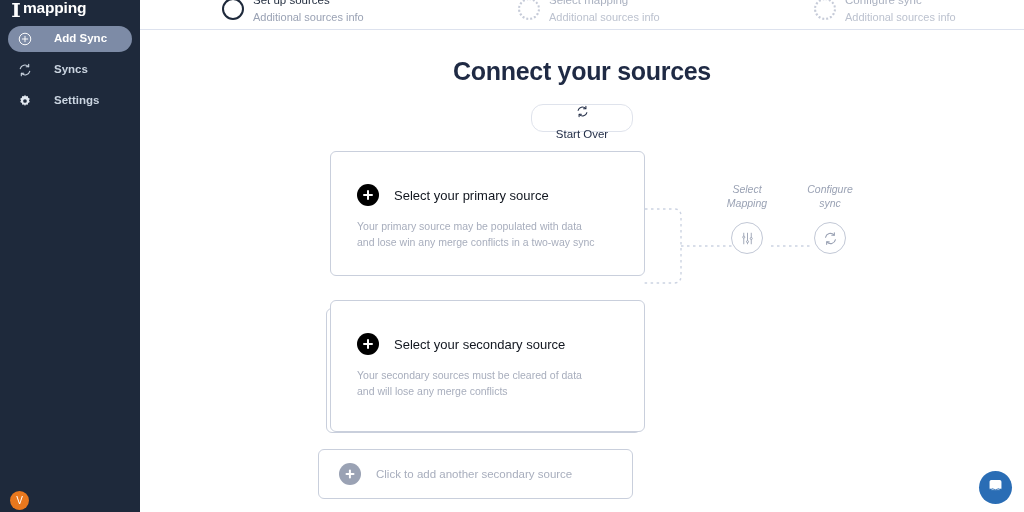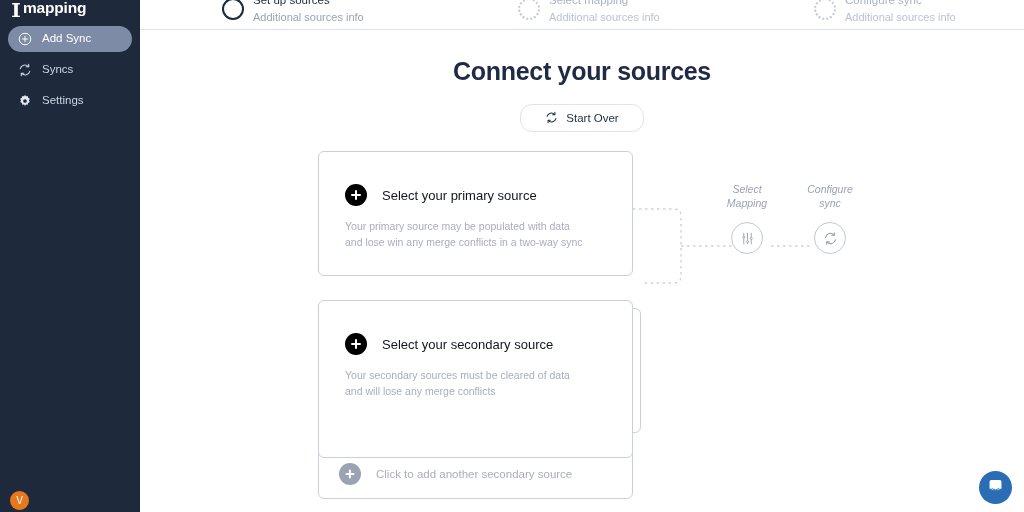--- a/index.html
+++ b/index.html
@@ -53,7 +53,7 @@
   .nav-item {
     display: flex;
     align-items: center;
-    gap: 10px;
+    gap: 22px;
     height: 26px;
     padding: 0 10px;
     border-radius: 13px;
@@ -61,6 +61,7 @@
     font-size: 11.5px;
     margin-bottom: 5px;
     box-sizing: border-box;
+    font-weight: bold;
   }
   .nav-item.active {
     background: #7d8ba6;

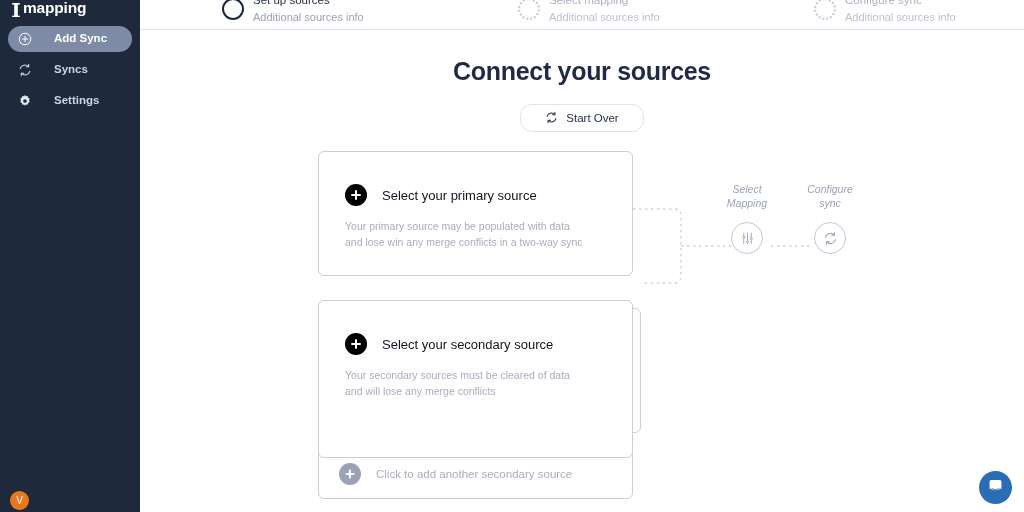--- a/index.html
+++ b/index.html
@@ -140,6 +140,7 @@
     font-size: 11.5px;
     font-family: "Liberation Sans", sans-serif;
     box-sizing: border-box;
+    flex-direction: column;
   }
 
   

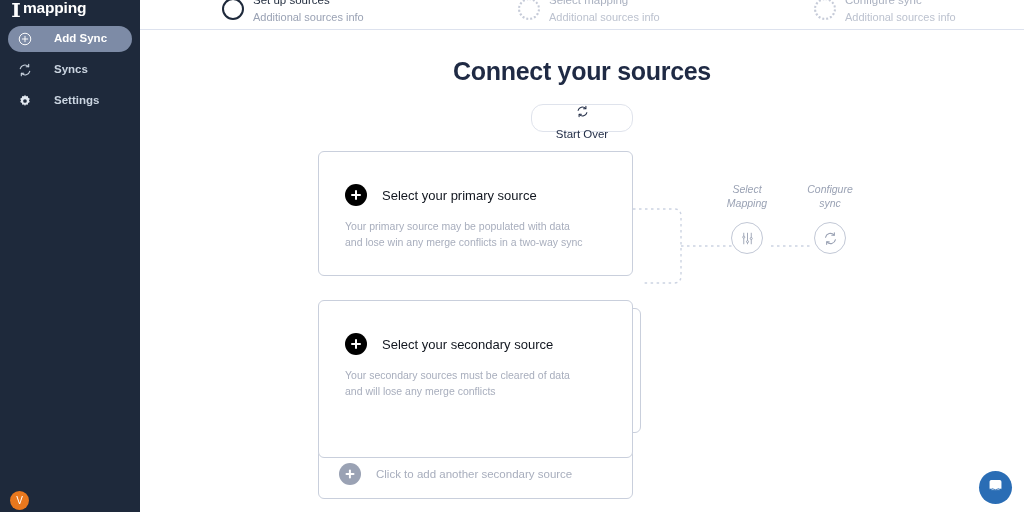--- a/index.html
+++ b/index.html
@@ -152,6 +152,7 @@
     background: #ffffff;
     border: 1px solid #c9cfdc;
     border-radius: 6px;
+    margin-left: 12px;
   }
   .card-shadow {
     position: absolute;

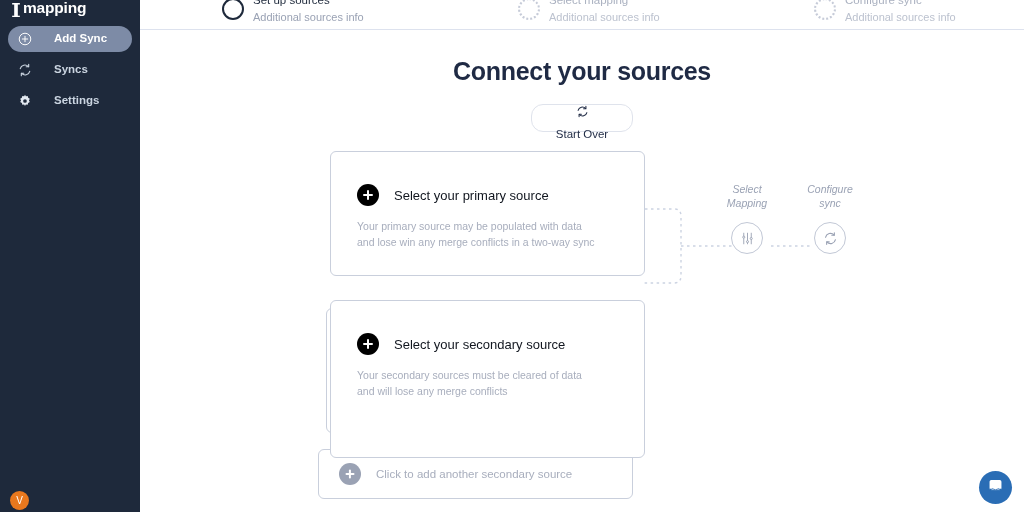--- a/index.html
+++ b/index.html
@@ -386,7 +386,7 @@
 
       <div class="card-shadow" style="left:186px; top:162px; width:315px; height:125px;"></div>
 
-      <div class="card" style="left:178px; top:154px; width:315px; height:158px; z-index:2;">
+      <div class="card" style="left:178px; top:154px; width:315px; height:132px; z-index:2;">
         <div class="card-head">
           <span class="plus-badge"></span>
           <span class="card-title">Select your secondary source</span>

